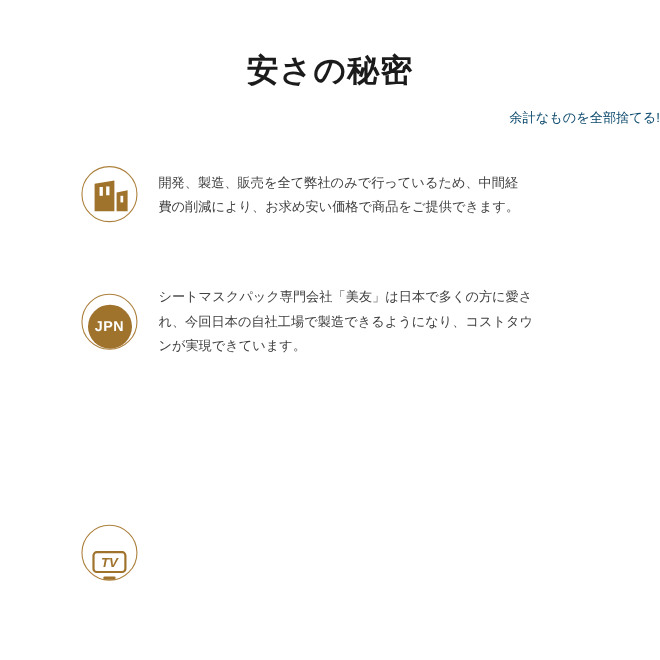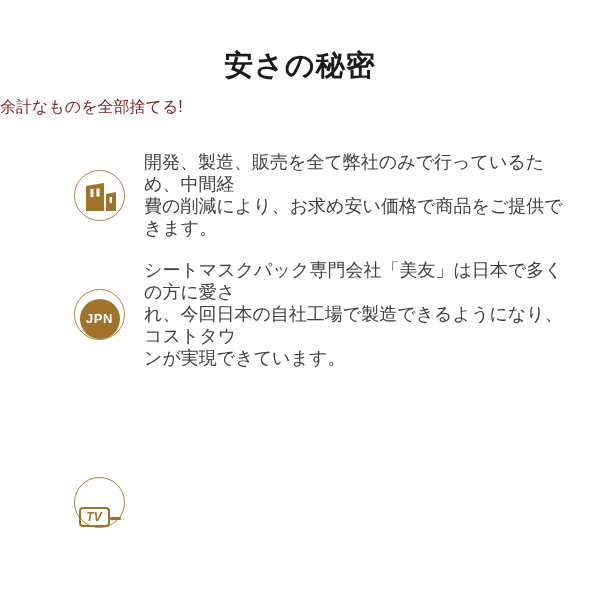--- a/index.html
+++ b/index.html
@@ -23,10 +23,10 @@
   }
   .subtitle{
     margin:12px 0 0 0;
-    text-align:left;
-    font-size:16px;
+    text-align:right;
+    font-size:12px;
     line-height:18px;
-    color:#7f1d1d;
+    color:#0c4a6e;
   }
   .feature{
     position:absolute;

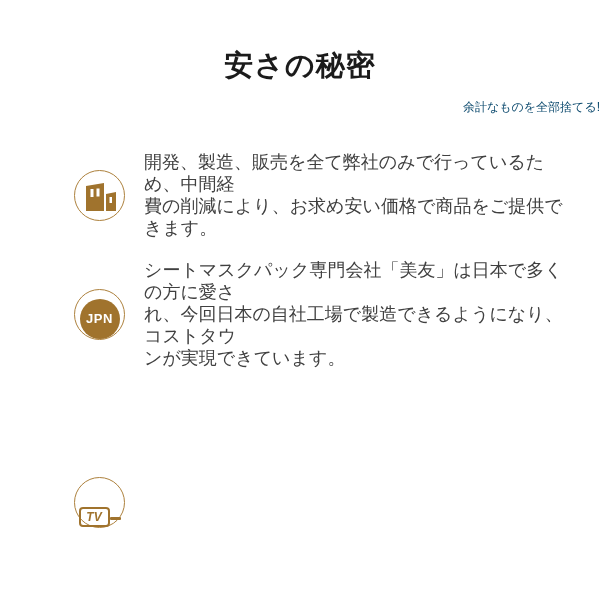--- a/index.html
+++ b/index.html
@@ -48,7 +48,7 @@
   }
   .feature-text{
     margin:0;
-    font-size:18px;
+    font-size:12px;
     line-height:22px;
     color:#404040;
     white-space:pre-line;

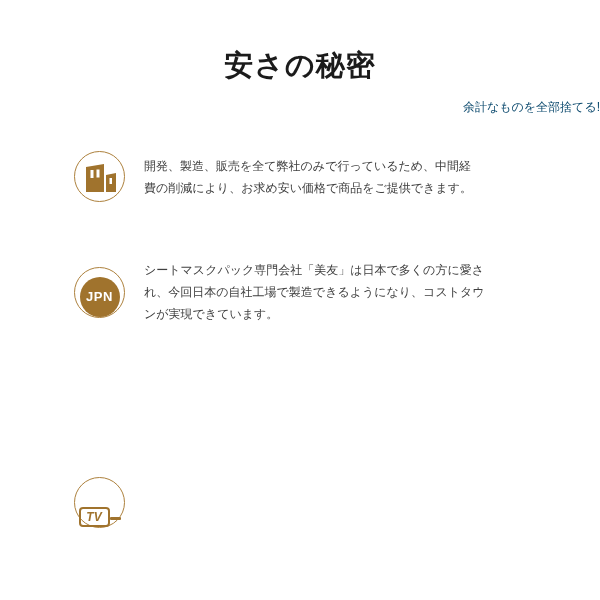--- a/index.html
+++ b/index.html
@@ -65,7 +65,7 @@
     align-items:center;
     justify-content:center;
   }
-  .tv-wrap{display:flex;flex-direction:row;align-items:center;}
+  .tv-wrap{display:flex;flex-direction:column;align-items:center;}
   .tv-frame{
     width:27px;height:16px;
     border:2.5px solid #a0732d;

